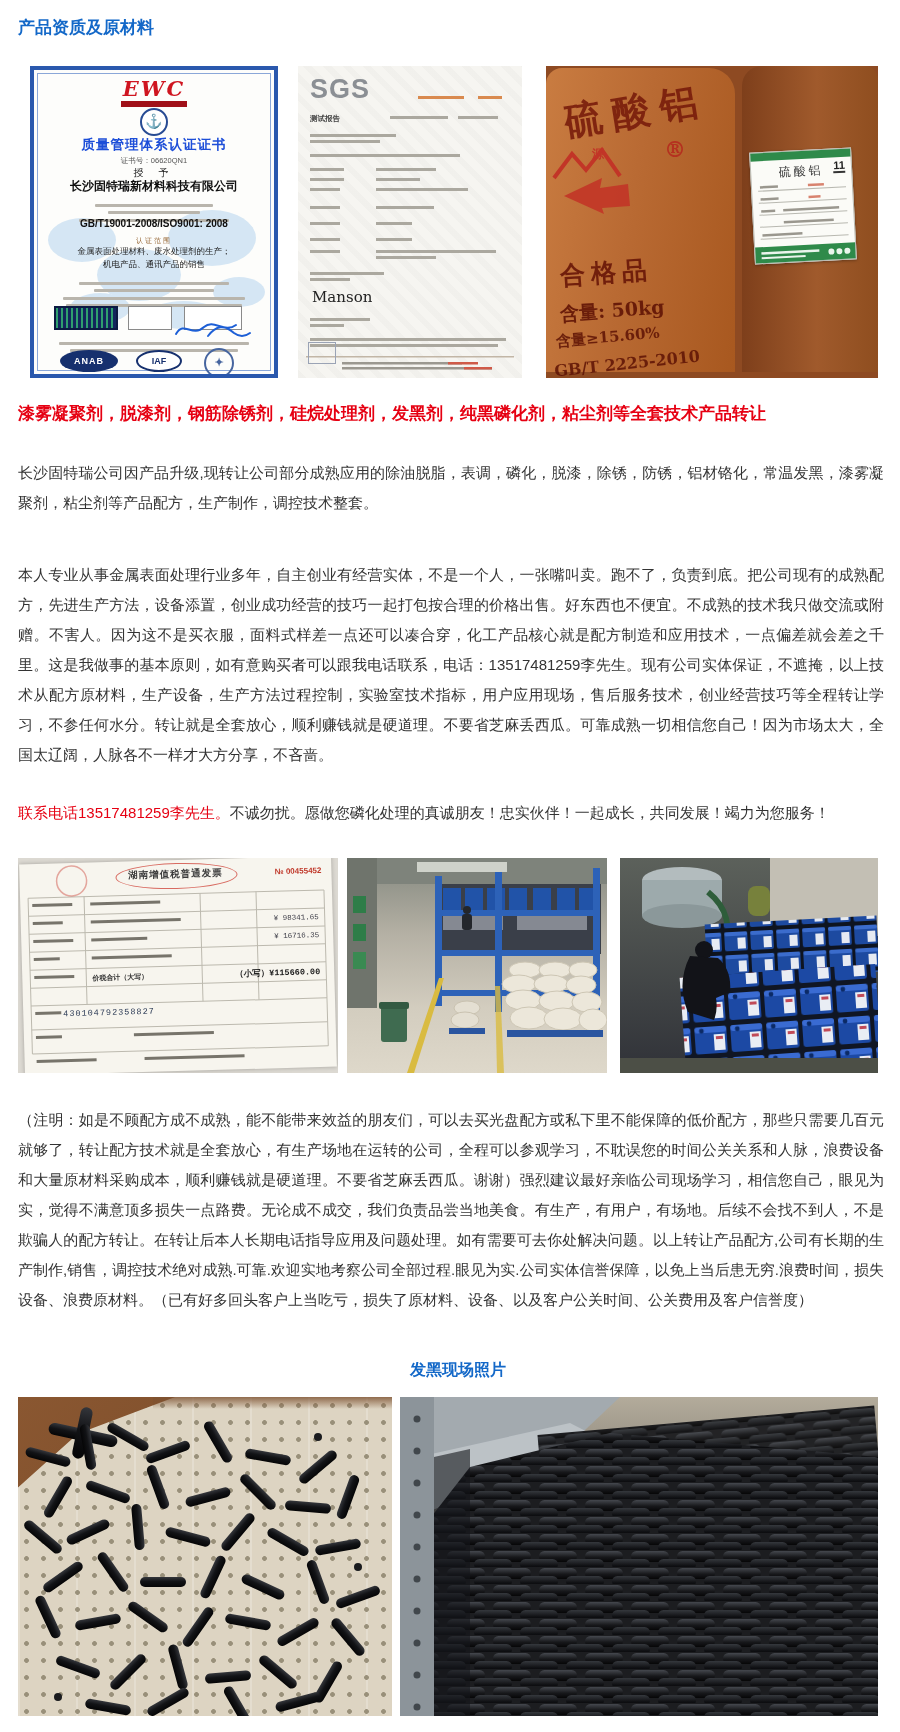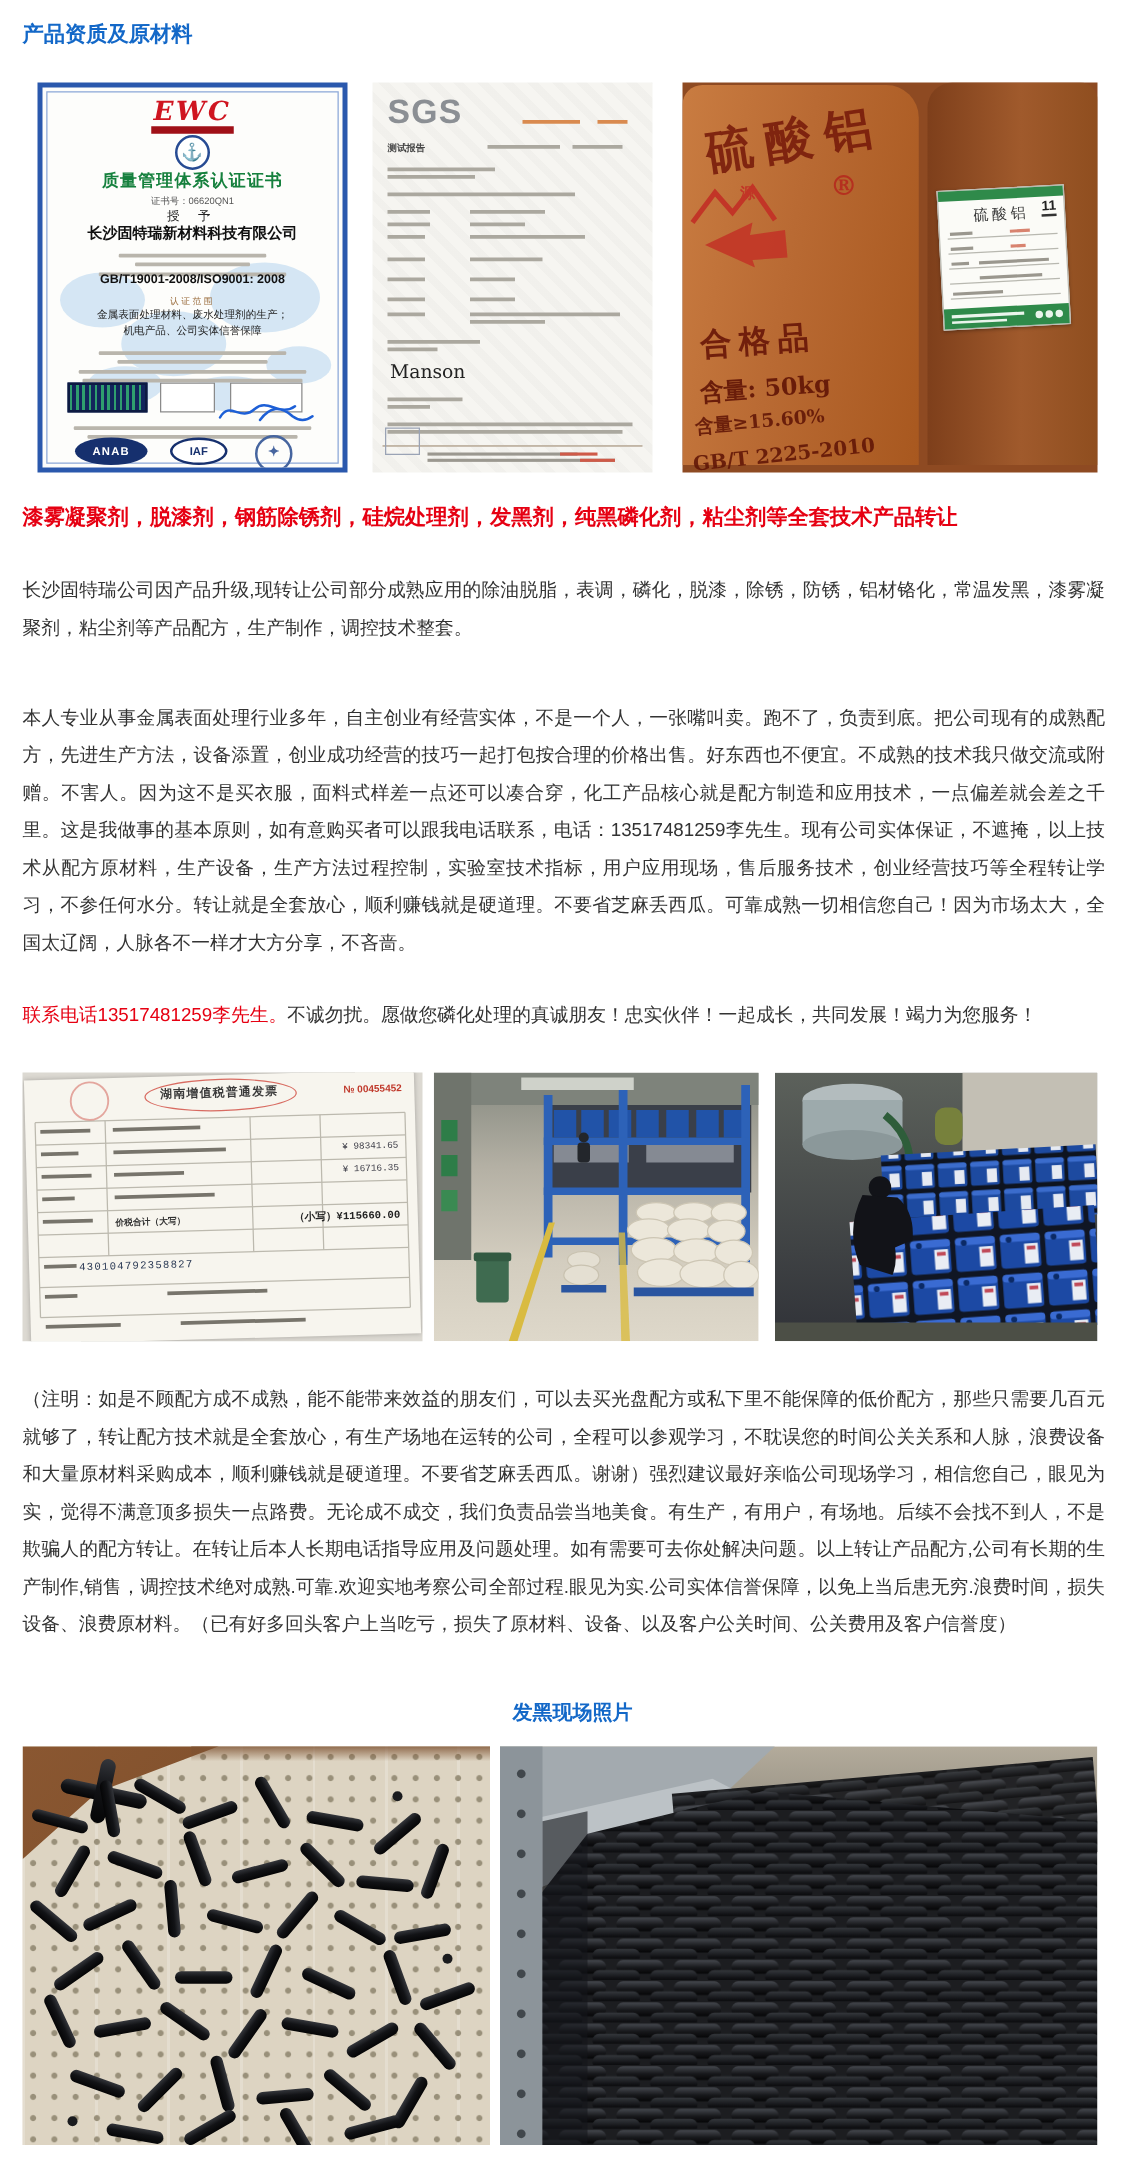--- a/index.html
+++ b/index.html
@@ -20,7 +20,7 @@
   .ewc{font-family:"DejaVu Serif",serif;font-style:italic;font-weight:900;font-size:21px;color:#cf1520;letter-spacing:2px;}
   .ewc-bar{position:absolute;left:50%;transform:translateX(-50%);width:66px;height:6px;background:#a01018;z-index:2;}
   .emblem{position:absolute;left:50%;transform:translateX(-50%);width:24px;height:24px;border:2px solid #274b93;border-radius:50%;color:#274b93;font-size:14px;line-height:23px;text-align:center;z-index:2;background:#fff;}
-  .cert-title{font-size:13.5px;font-weight:bold;color:#15803d;letter-spacing:1px;}
+  .cert-title{font-size:13.5px;font-weight:bold;color:#1d4ed8;letter-spacing:1px;}
   .cert-small{font-size:7.5px;color:#555;}
   .cert-grant{font-size:10px;color:#222;letter-spacing:6px;}
   .cert-co{font-size:12px;font-weight:bold;color:#101010;}

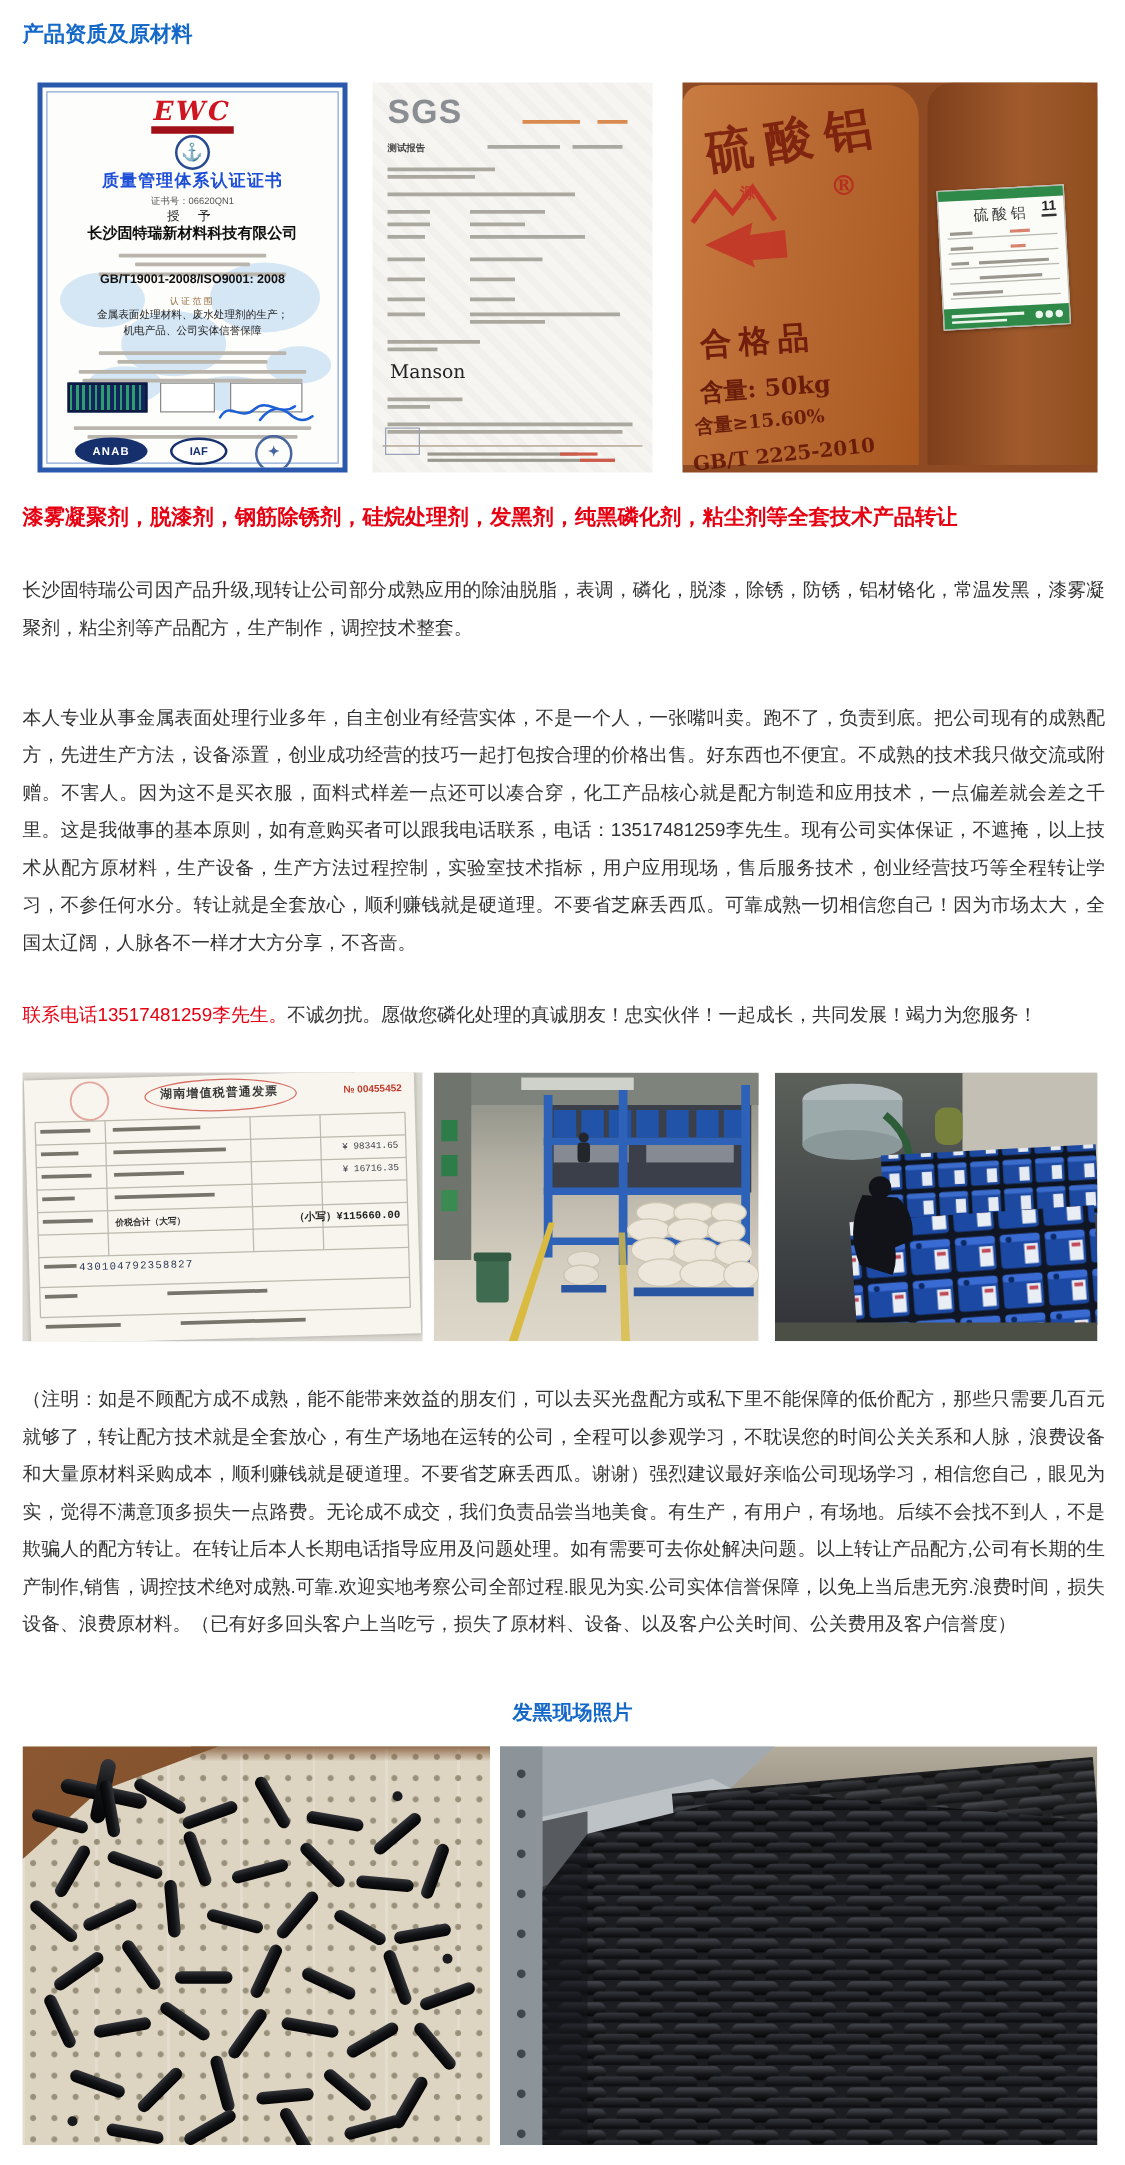--- a/index.html
+++ b/index.html
@@ -98,7 +98,7 @@
     <div class="c cert-std" style="top:148px;">GB/T19001-2008/ISO9001: 2008</div>
     <div class="c cert-scopelbl" style="top:166px;">认证范围</div>
     <div class="c cert-scope" style="top:176px;">金属表面处理材料、废水处理剂的生产；</div>
-    <div class="c cert-scope" style="top:189px;">机电产品、公司实体信誉保障</div>
+    <div class="c cert-scope" style="top:189px;">机电产品、通讯产品的销售</div>
     <div class="c" style="top:204px;z-index:2;"><span class="bar" style="width:150px;"></span></div>
     <div class="c" style="top:211px;z-index:2;"><span class="bar" style="width:120px;"></span></div>
     <div class="c" style="top:219px;z-index:2;"><span class="bar" style="width:182px;"></span></div>

